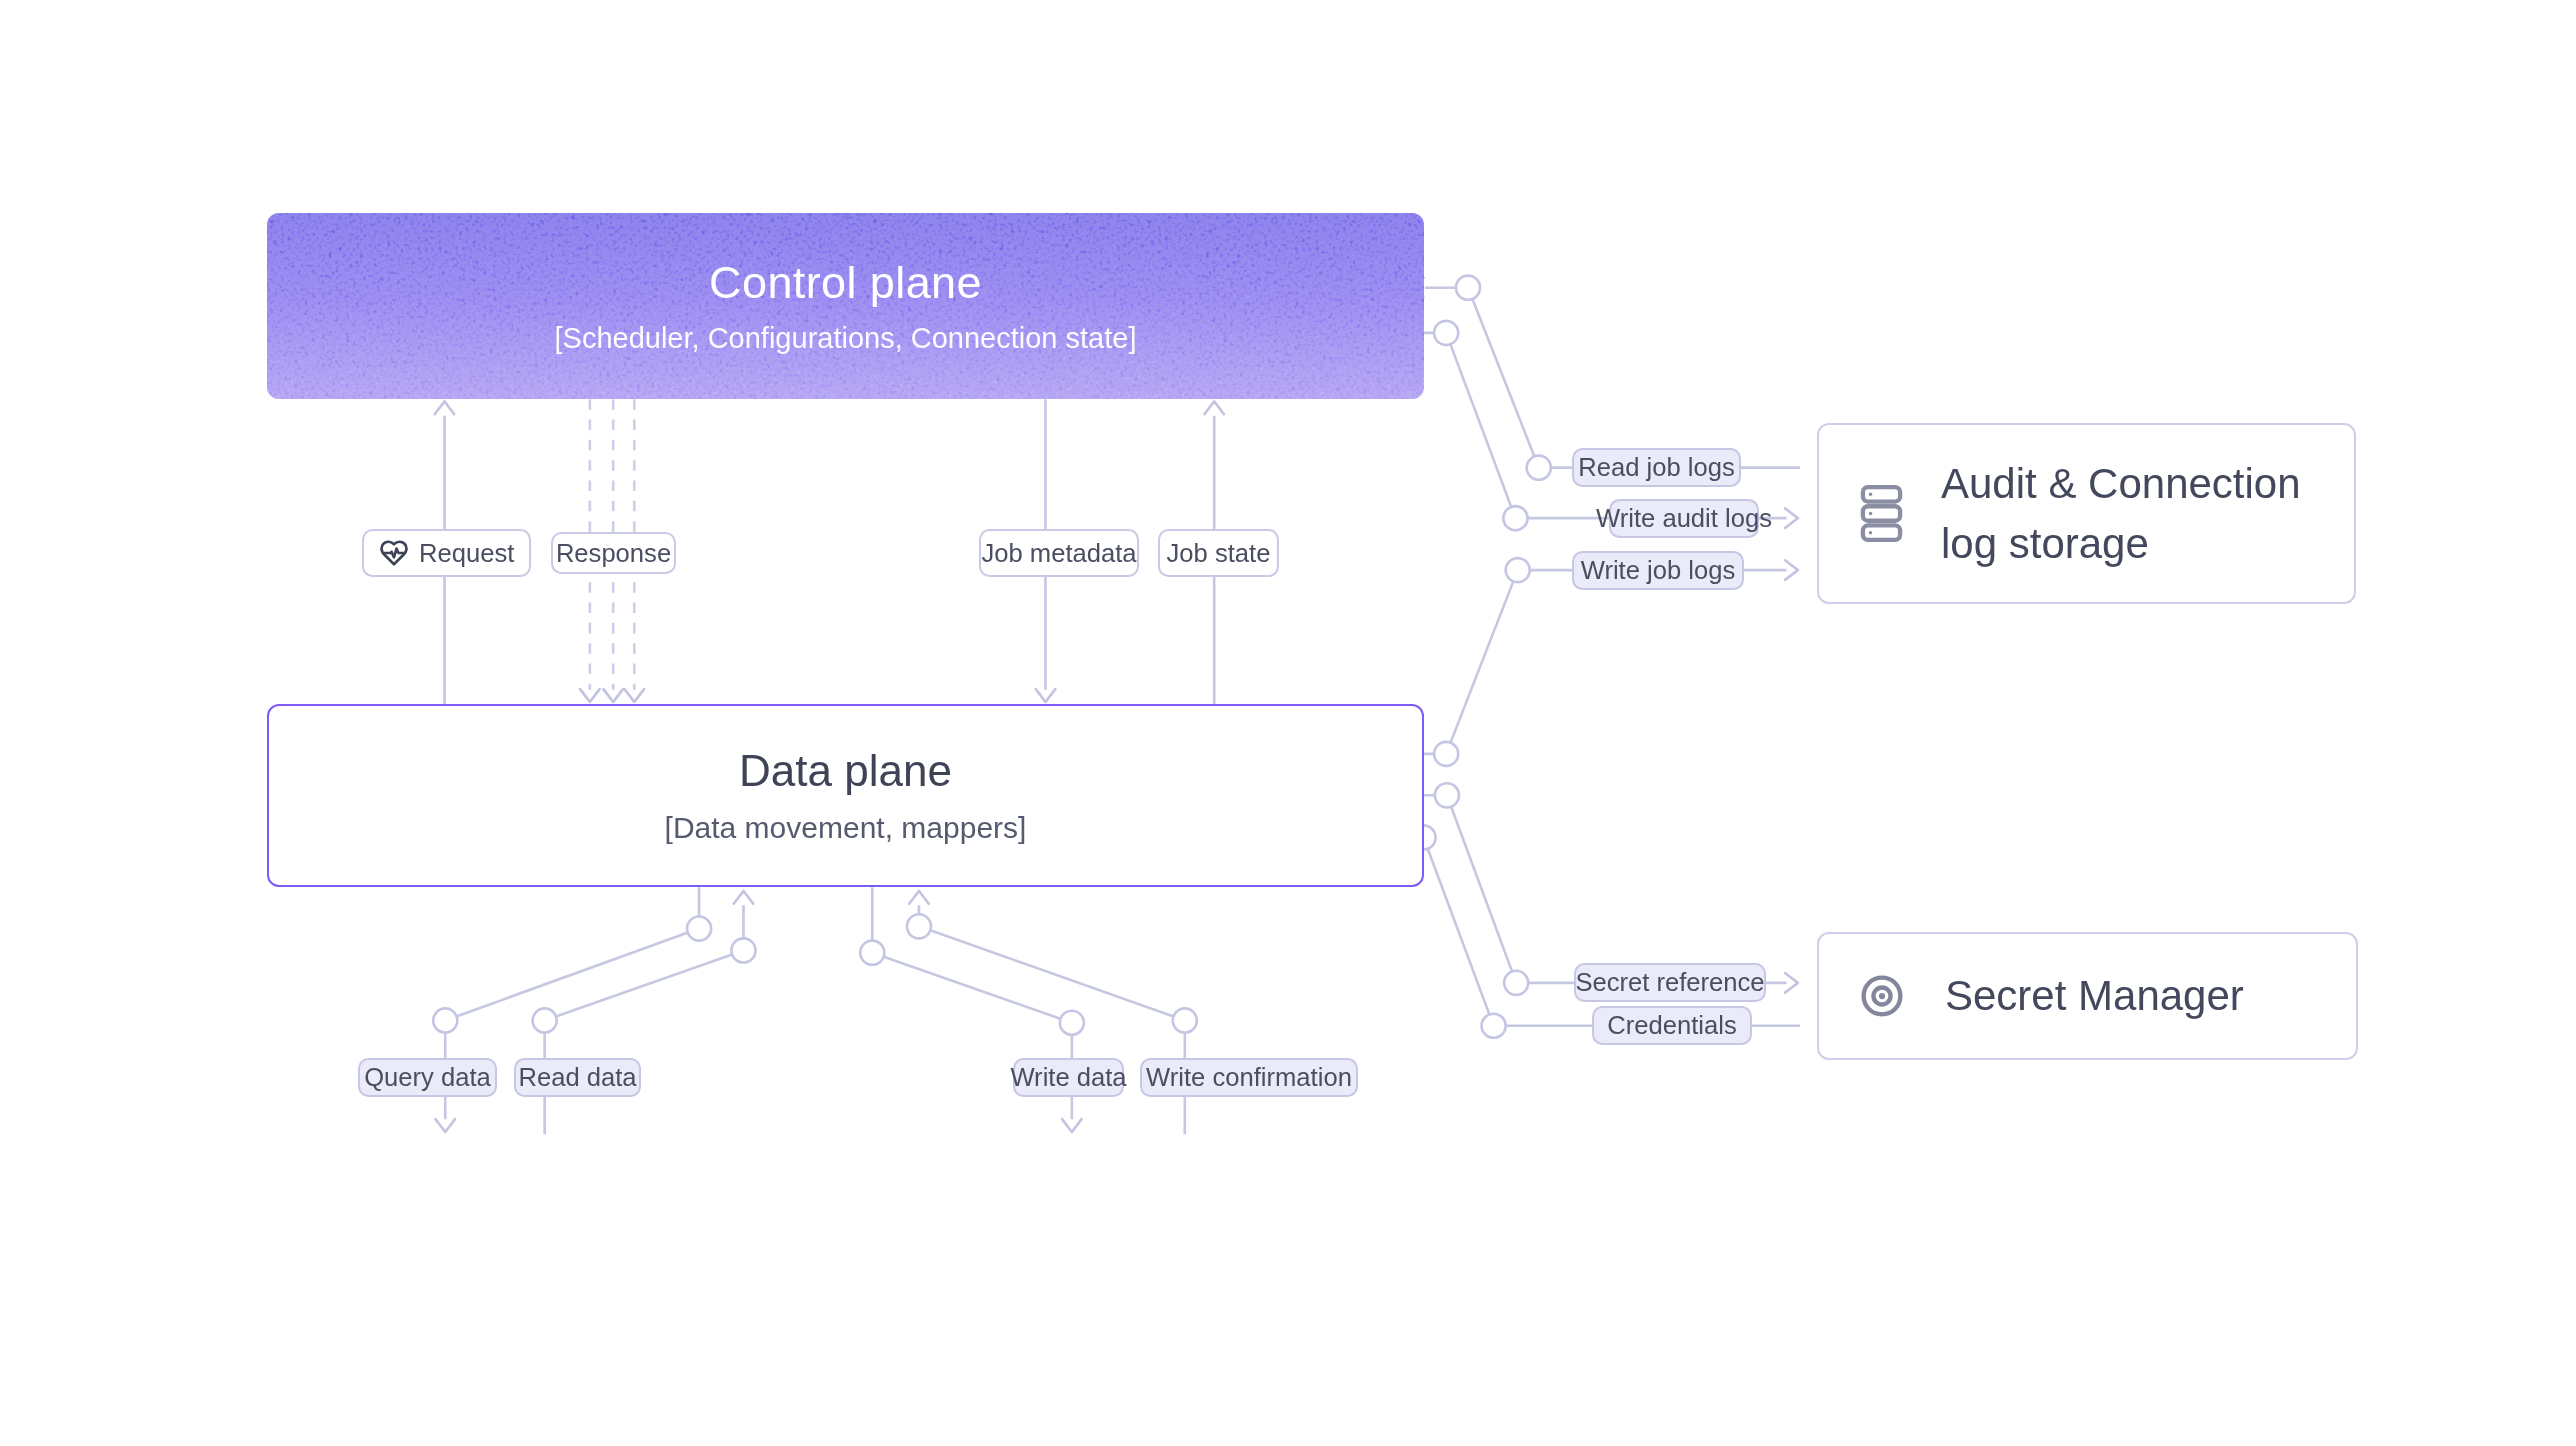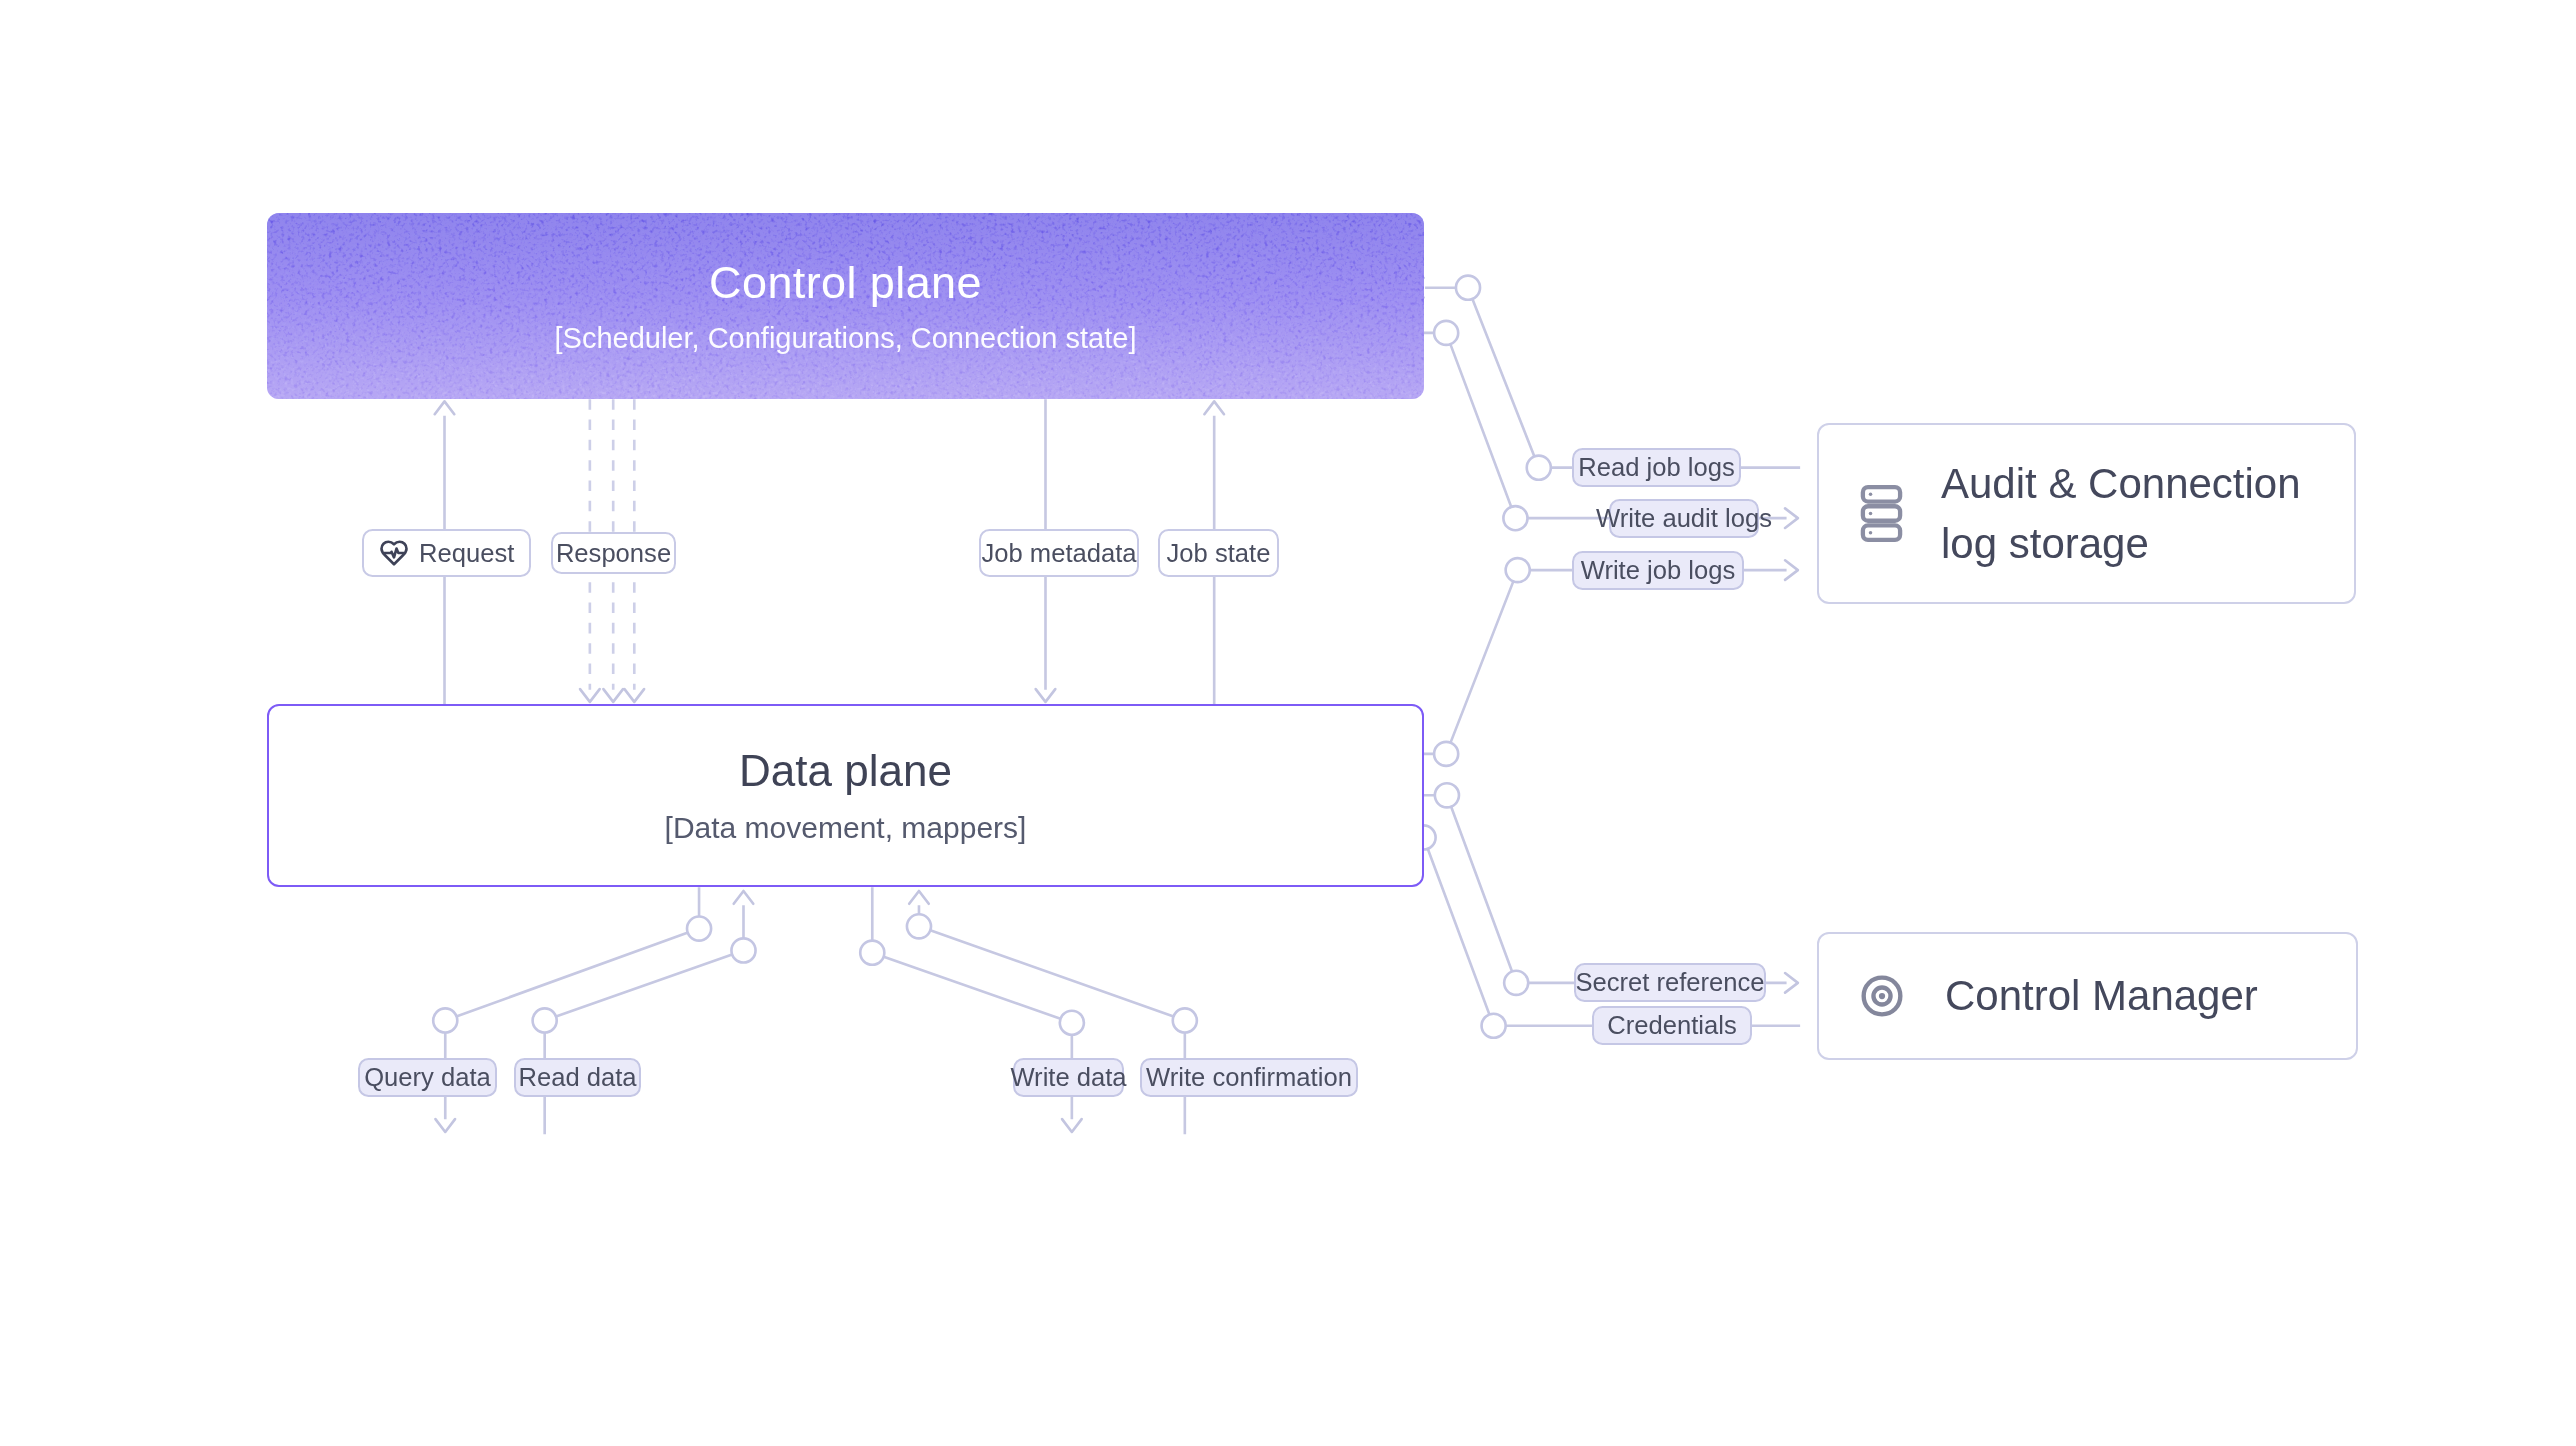--- a/index.html
+++ b/index.html
@@ -147,7 +147,7 @@
       <circle cx="12" cy="12" r="4.1"></circle>
       <circle cx="12" cy="12" r="1.5" fill="#84879c" stroke="none"></circle>
     </svg>
-    <div class="sat-title">Control Manager</div>
+    <div class="sat-title">Secret Manager</div>
   </div>
 
 

